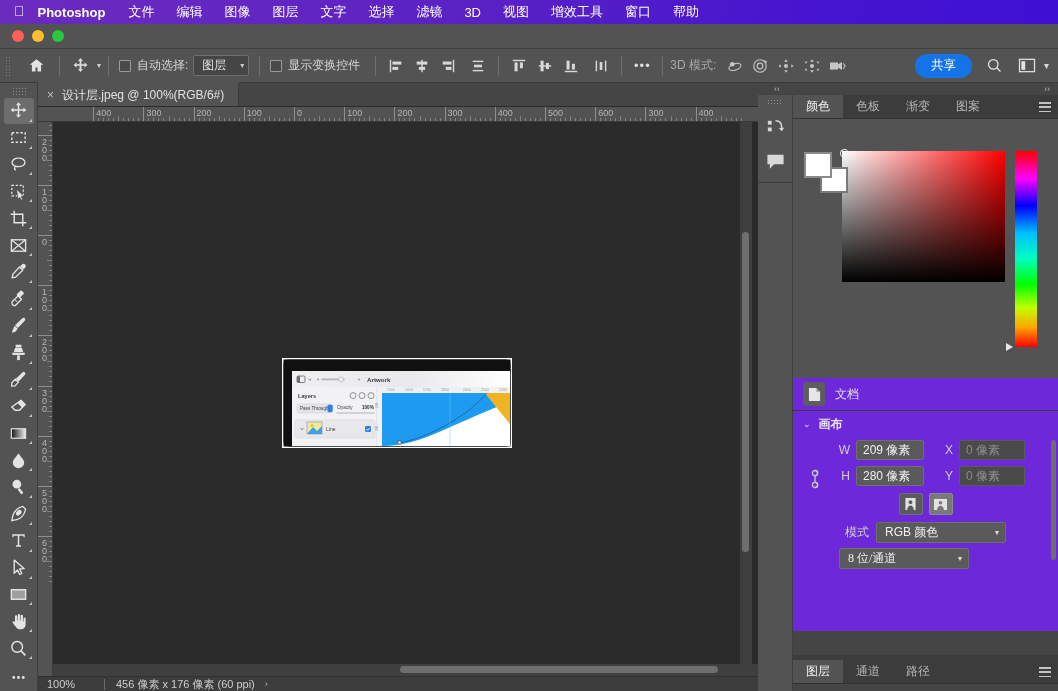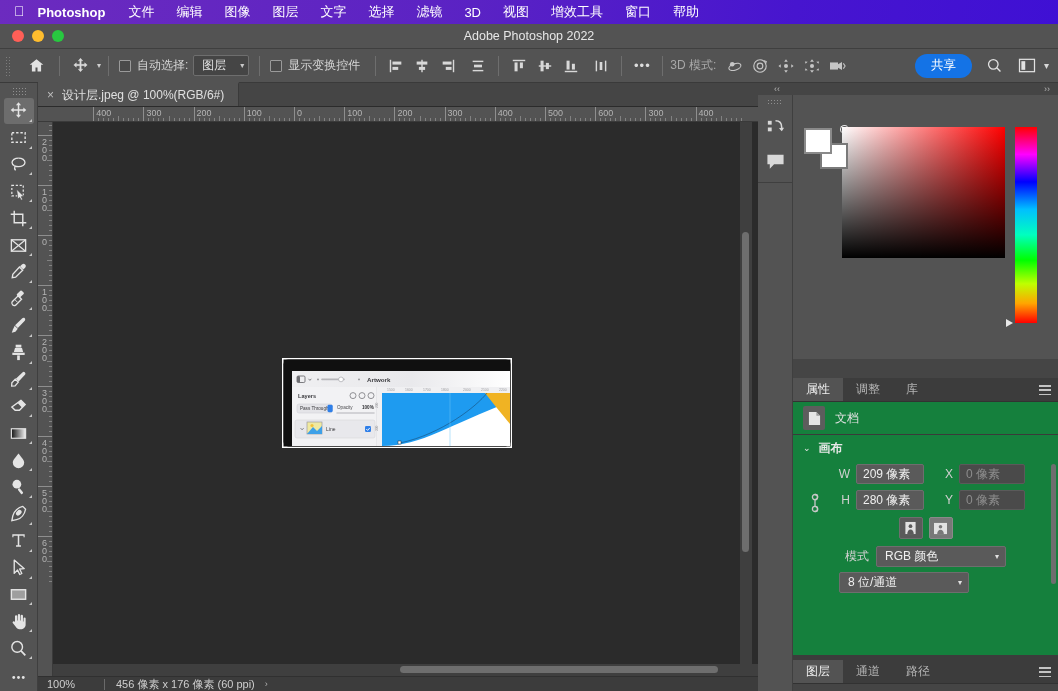--- a/index.html
+++ b/index.html
@@ -260,7 +260,6 @@
   <span class="tl r"></span>
   <span class="tl y"></span>
   <span class="tl g"></span>
-  <span class="tt">Adobe Photoshop 2022</span>
 </div>
 
 <div id="optbar">

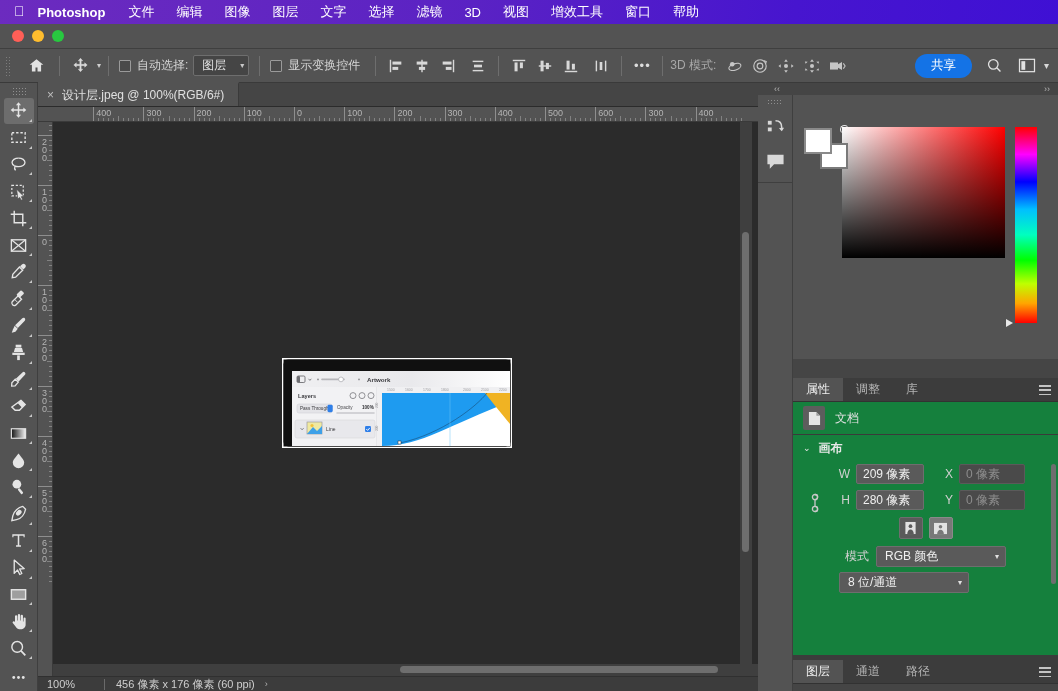--- a/index.html
+++ b/index.html
@@ -958,6 +958,25 @@
 </div>
 
 <div id="colorPanel" class="panel">
+  <div class="ptabs">
+    <div class="ptab active">
+        <span>颜色</span>
+      </div>
+    <div class="ptab">
+        <span>色板</span>
+      </div>
+    <div class="ptab">
+        <span>渐变</span>
+      </div>
+    <div class="ptab">
+        <span>图案</span>
+      </div>
+    <div class="pmenu">
+        <i></i>
+        <i></i>
+        <i></i>
+      </div>
+  </div>
   <div id="colorBody">
     <div class="swatches">
       <div class="sw bg"></div>

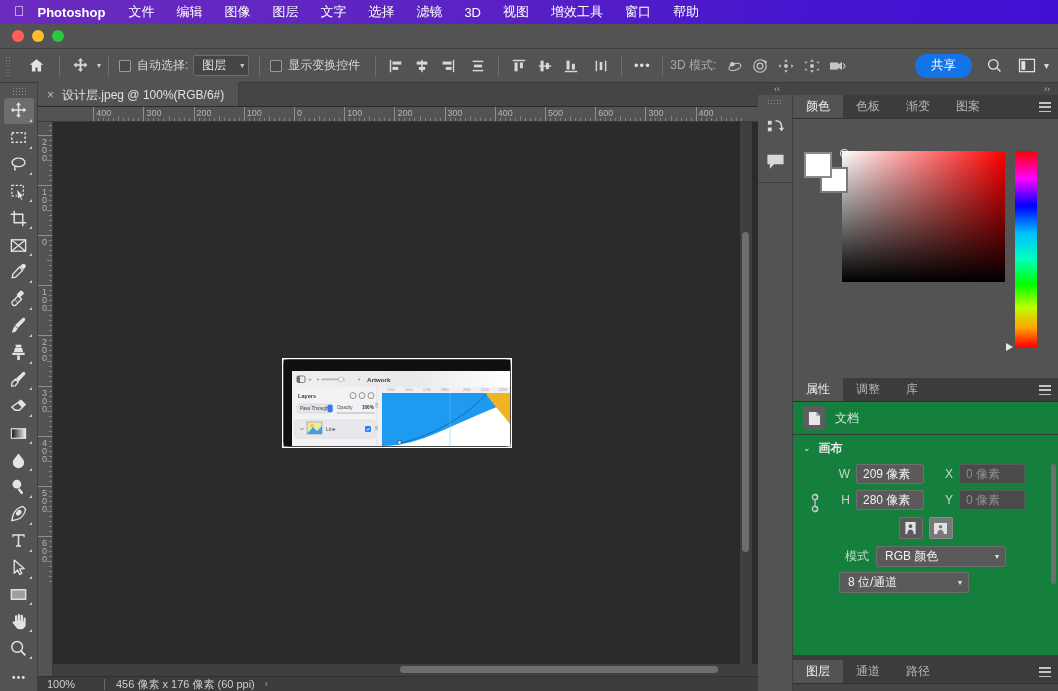--- a/index.html
+++ b/index.html
@@ -992,22 +992,6 @@
 </div>
 
 <div id="propPanel" class="panel">
-  <div class="ptabs">
-    <div class="ptab active">
-        <span>属性</span>
-      </div>
-    <div class="ptab">
-        <span>调整</span>
-      </div>
-    <div class="ptab">
-        <span>库</span>
-      </div>
-    <div class="pmenu">
-        <i></i>
-        <i></i>
-        <i></i>
-      </div>
-  </div>
   <div id="propBody">
     <div class="docrow">
       <span class="docicon">

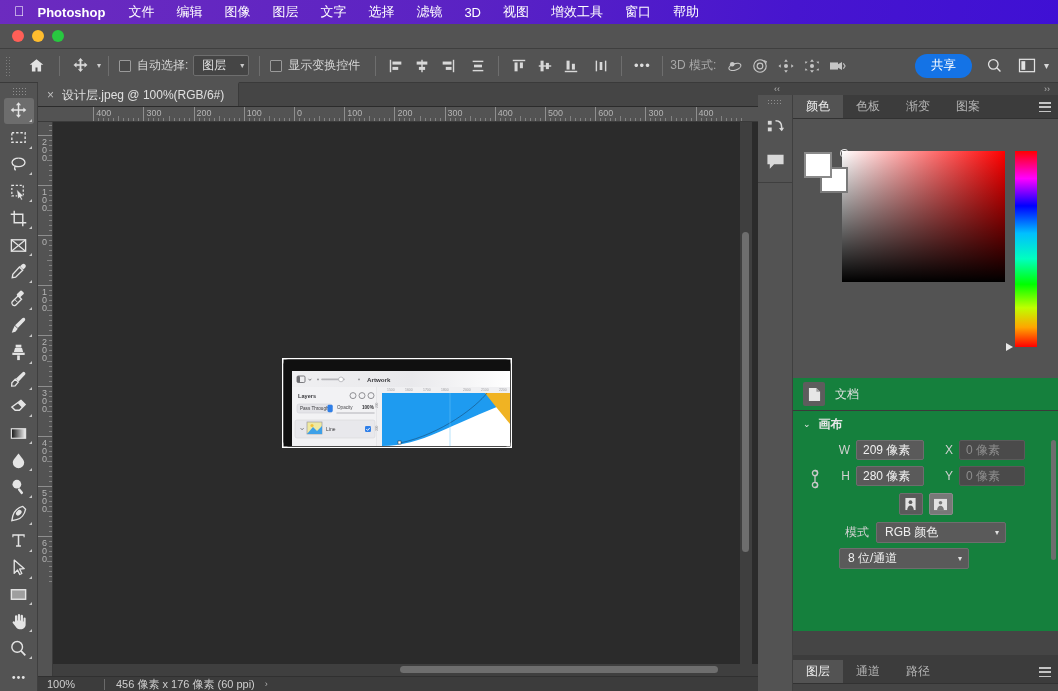--- a/index.html
+++ b/index.html
@@ -204,7 +204,7 @@
   }
 
   #propPanel { left:793px; top:378px; width:265px; height:277px; }
-  #propBody { background:#15803d; height:253px; position:relative; }
+  #propBody { background:#6d28d9; height:253px; position:relative; }
   .docrow { display:flex; align-items:center; height:33px; padding-left:10px;
     border-bottom:1px solid #3a3a3a; }
   .docicon { width:22px; height:24px; background:#5d5d5d; border-radius:2px;

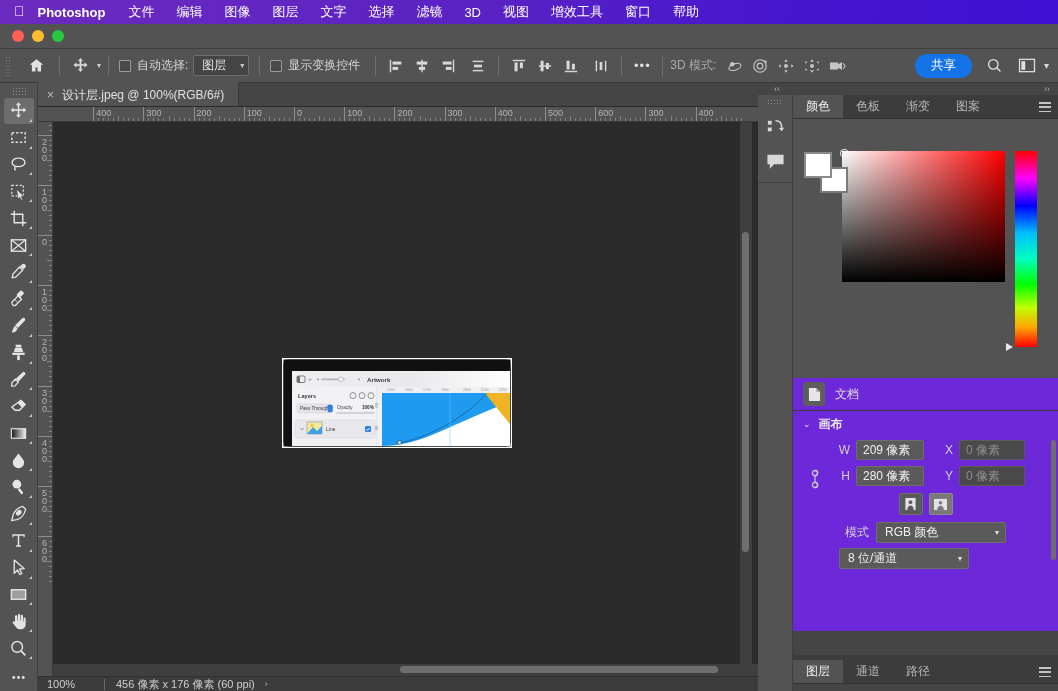--- a/index.html
+++ b/index.html
@@ -1048,7 +1048,7 @@
         <span class="cv">▾</span>
       </span>
     </div>
-    <div class="moderow" style="padding-left:46px; justify-content:flex-start;">
+    <div class="moderow" style="padding-left:46px; justify-content:flex-start;font-family:Liberation Serif, serif;">
       <span class="selbox">
         <span>8 位/通道</span>
         <span class="cv">▾</span>

